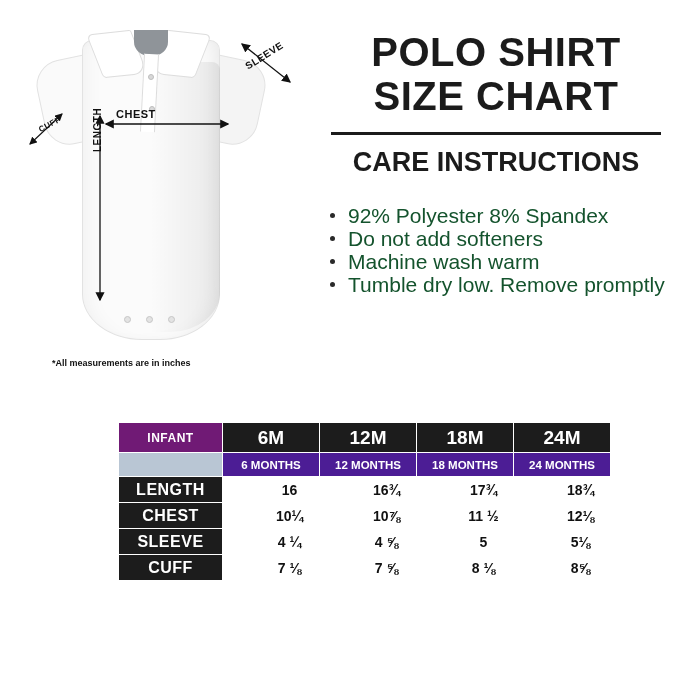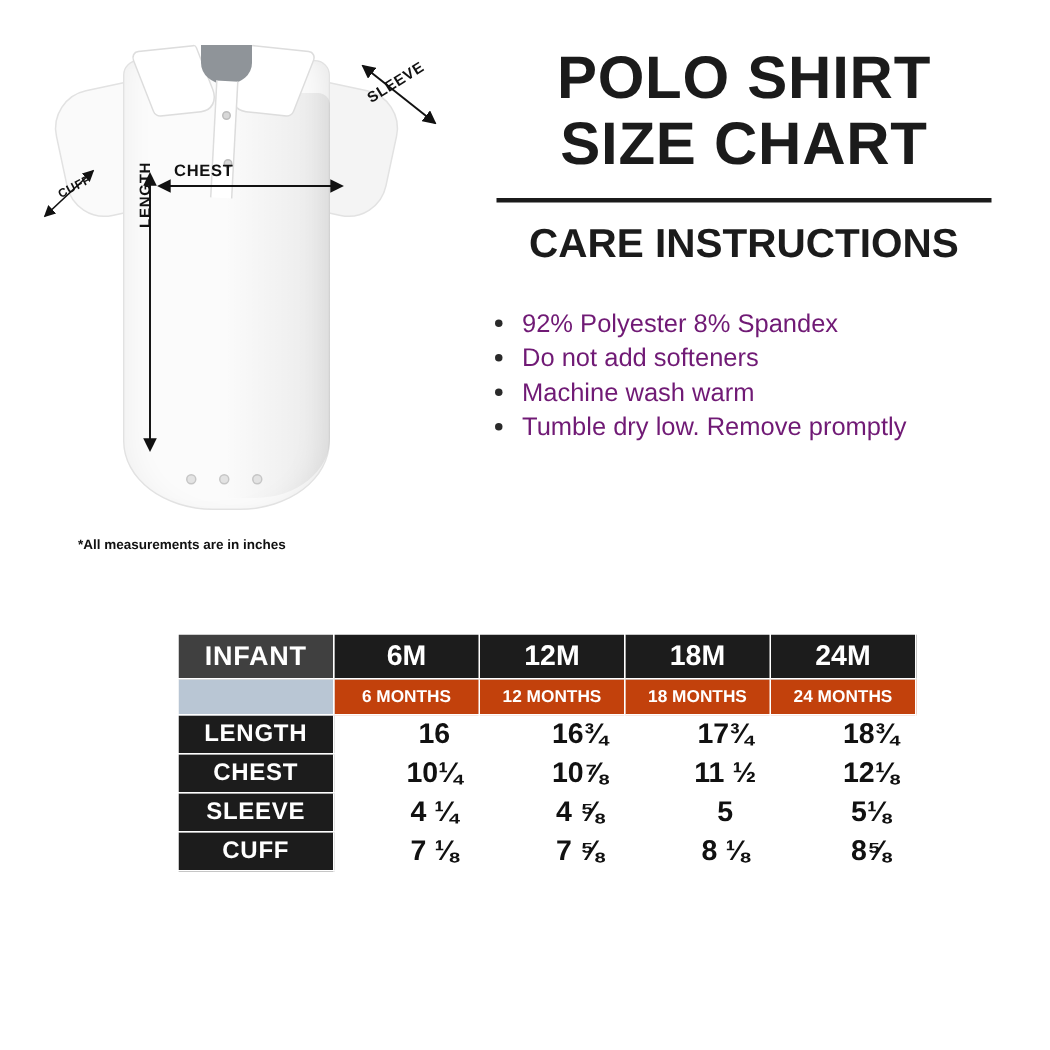--- a/index.html
+++ b/index.html
@@ -206,9 +206,9 @@
   }
   .care-list li {
     position: relative;
-    font-size: 17px;
+    font-size: 21px;
     line-height: 23px;
-    color: #701a75;
+    color: #14532d;
     padding-left: 18px;
   }
   .care-list li::before {

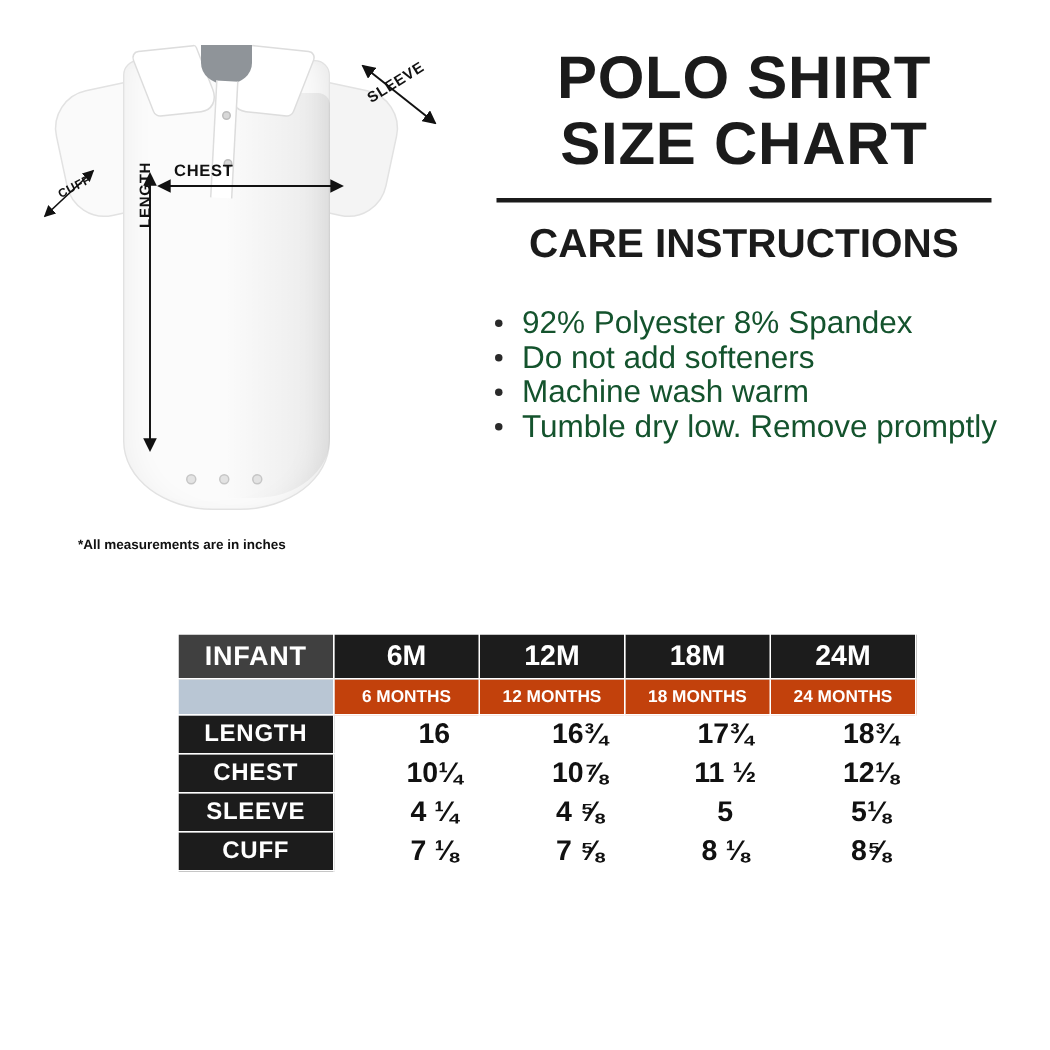--- a/index.html
+++ b/index.html
@@ -240,9 +240,9 @@
     font-weight: bold;
   }
   .hdr-infant {
-    background: #404040;
+    background: #701a75;
     color: #ffffff;
-    font-size: 18px;
+    font-size: 12px;
     height: 30px;
     letter-spacing: 0.5px;
   }

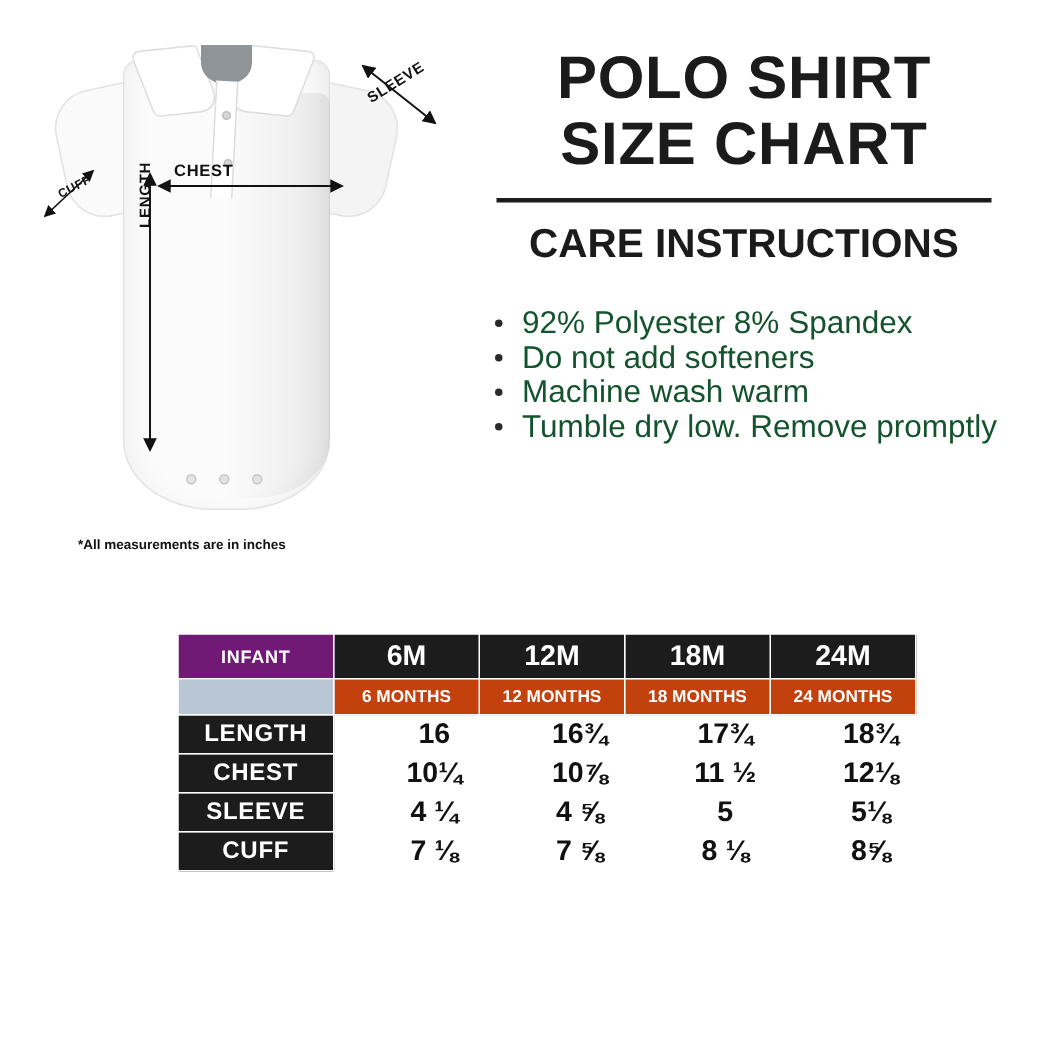--- a/index.html
+++ b/index.html
@@ -258,7 +258,7 @@
     height: 24px;
   }
   .sub-months {
-    background: #c2410c;
+    background: #4c1d95;
     color: #ffffff;
     font-size: 11.5px;
     height: 24px;

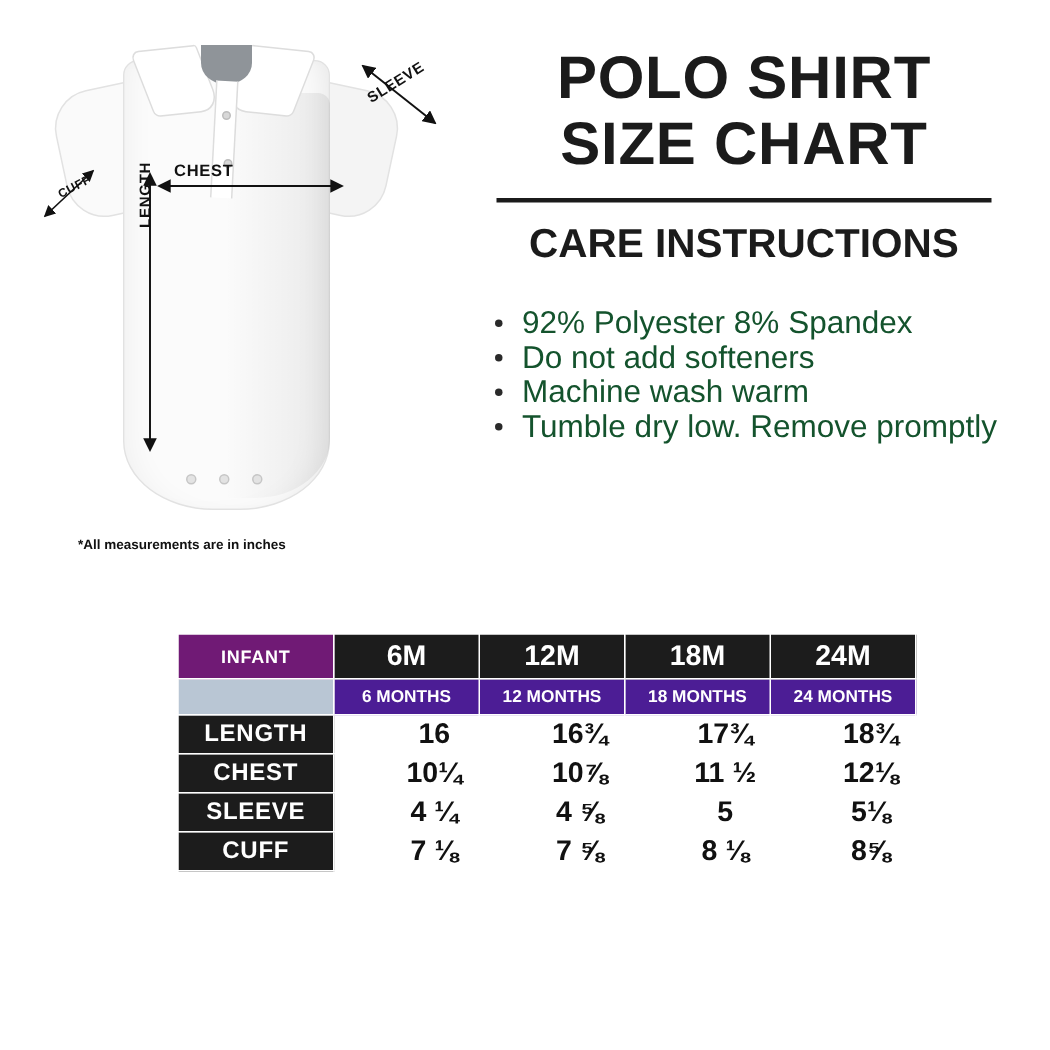--- a/index.html
+++ b/index.html
@@ -273,7 +273,7 @@
   .row-val {
     background: #ffffff;
     color: #111111;
-    font-size: 19px;
+    font-size: 14px;
     height: 26px;
     border: 1px solid #1c1c1c;
     font-weight: normal;

